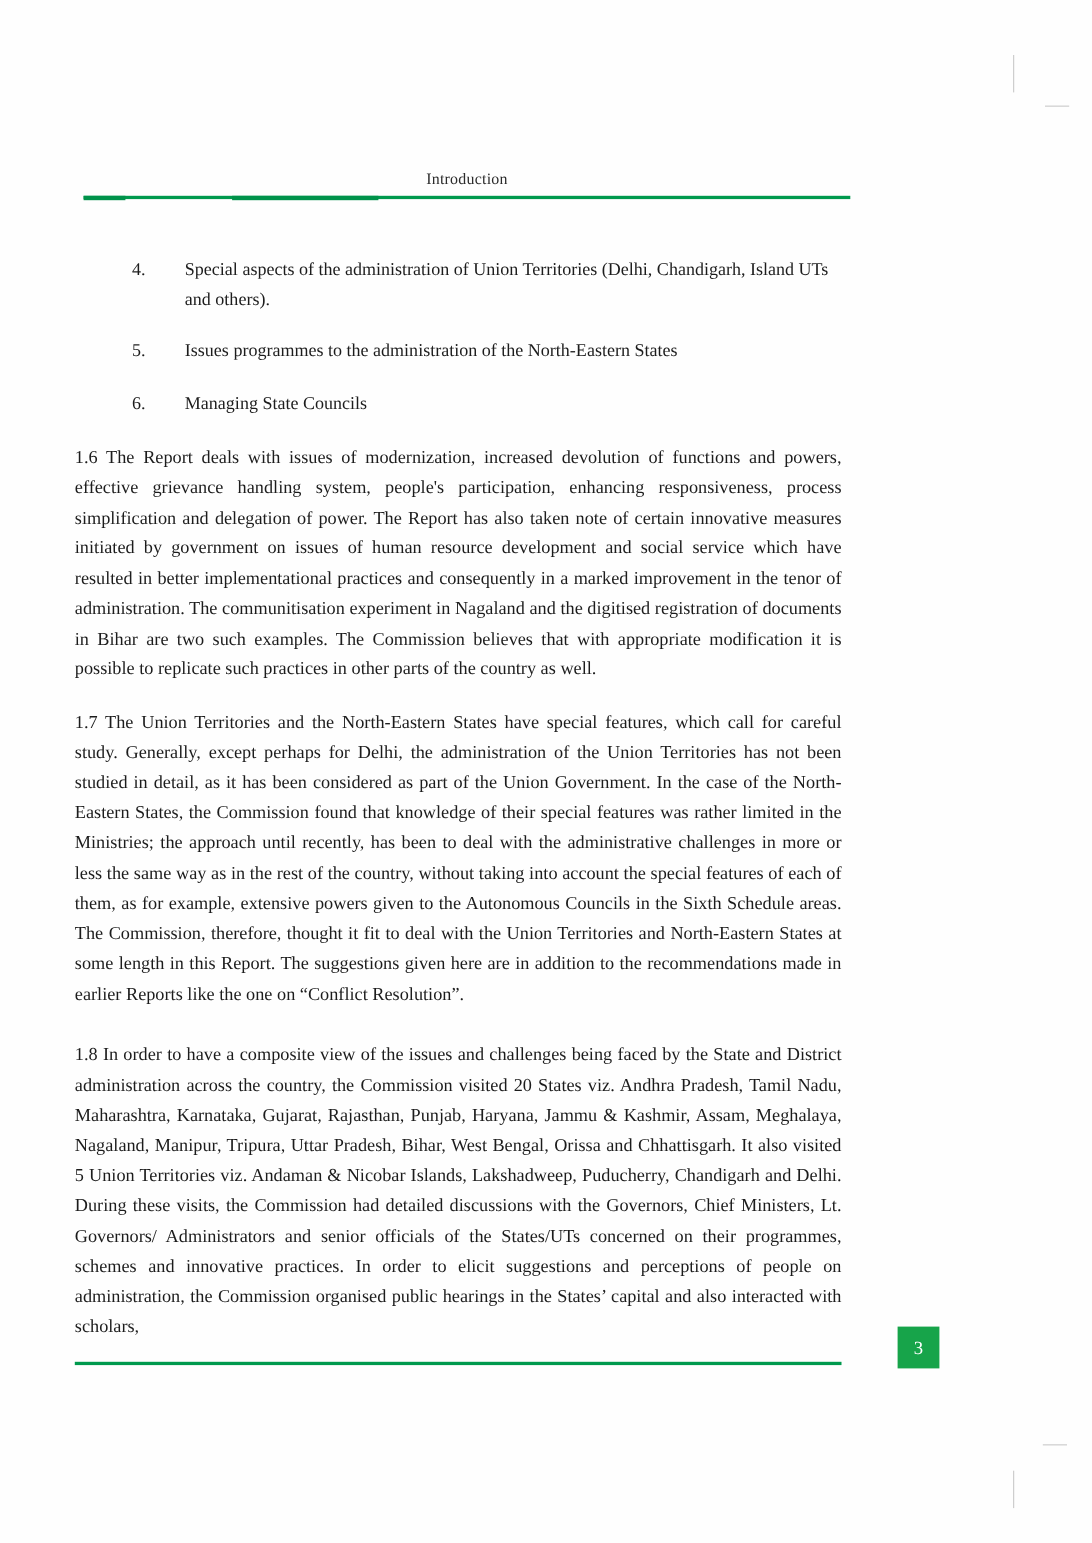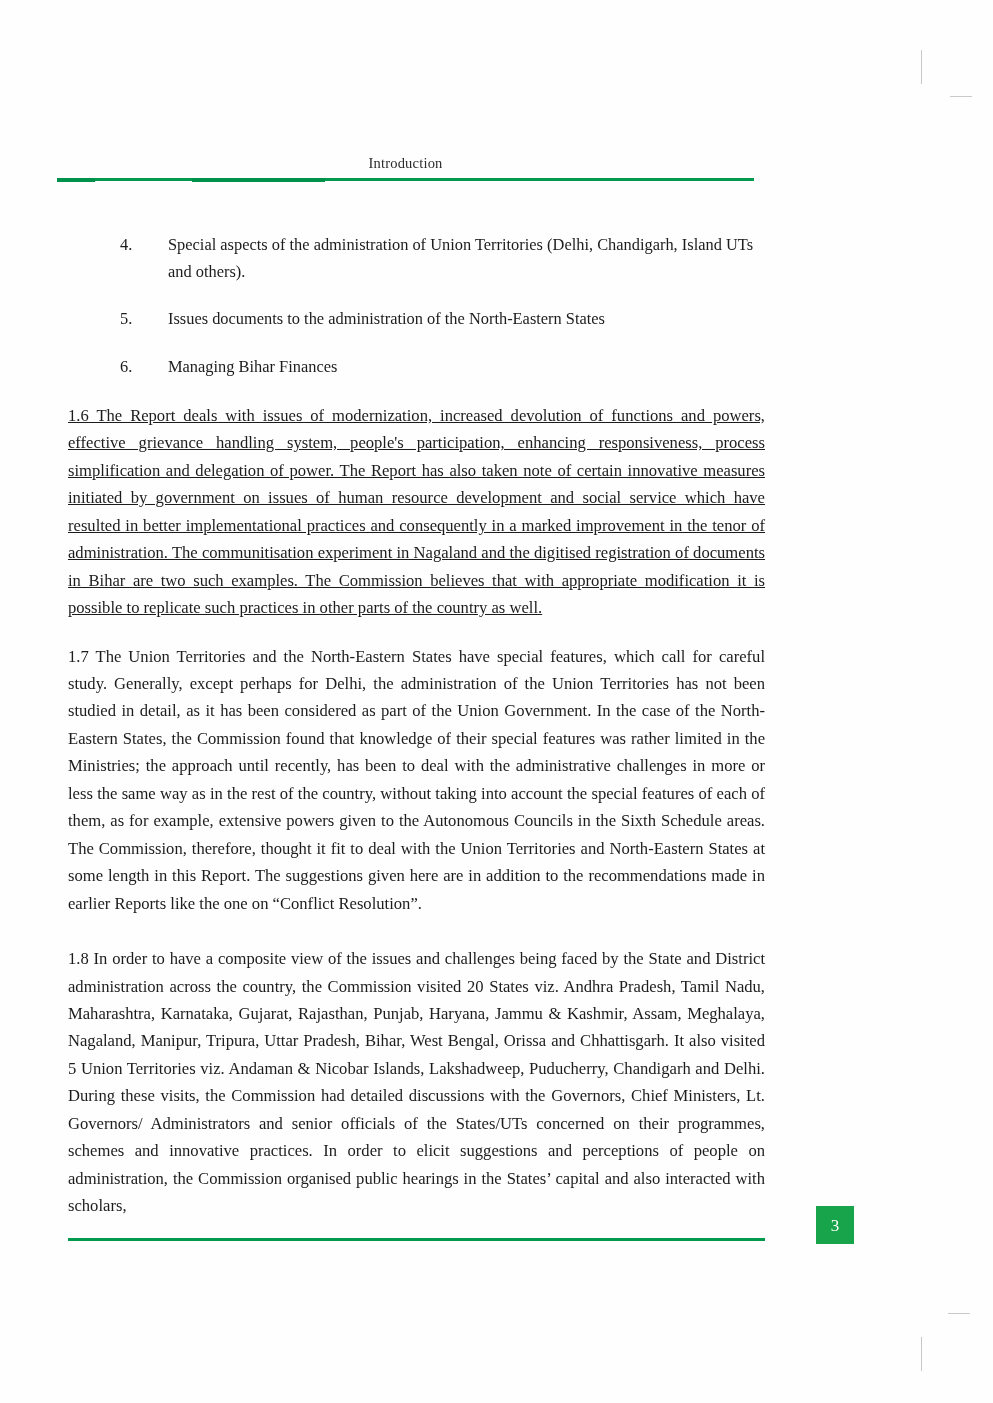--- a/index.html
+++ b/index.html
@@ -25,7 +25,7 @@
   
   .header-area {
     position: absolute;
-    left: 57px;
+    left: 76px;
     top: 155px;
     width: 697px;
   }

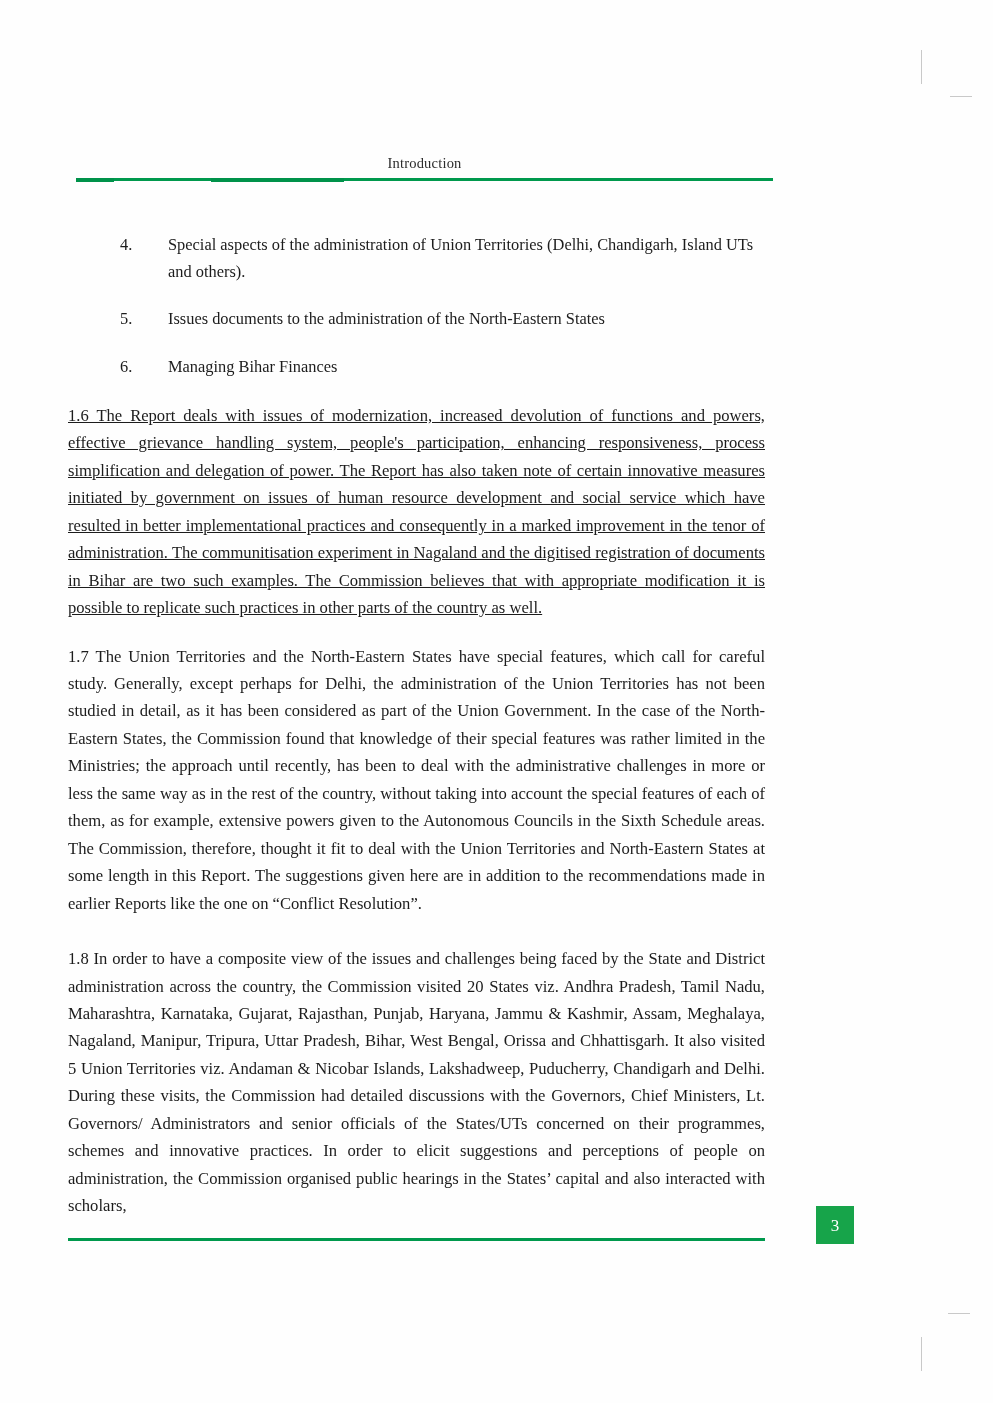--- a/index.html
+++ b/index.html
@@ -161,7 +161,7 @@
       </li>
       <li class="num-item">
         <span class="marker">5.</span>
-        <span>Issues documents to the administration of the North-Eastern States</span>
+        <span>Issues programmes to the administration of the North-Eastern States</span>
       </li>
       <li class="num-item">
         <span class="marker">6.</span>

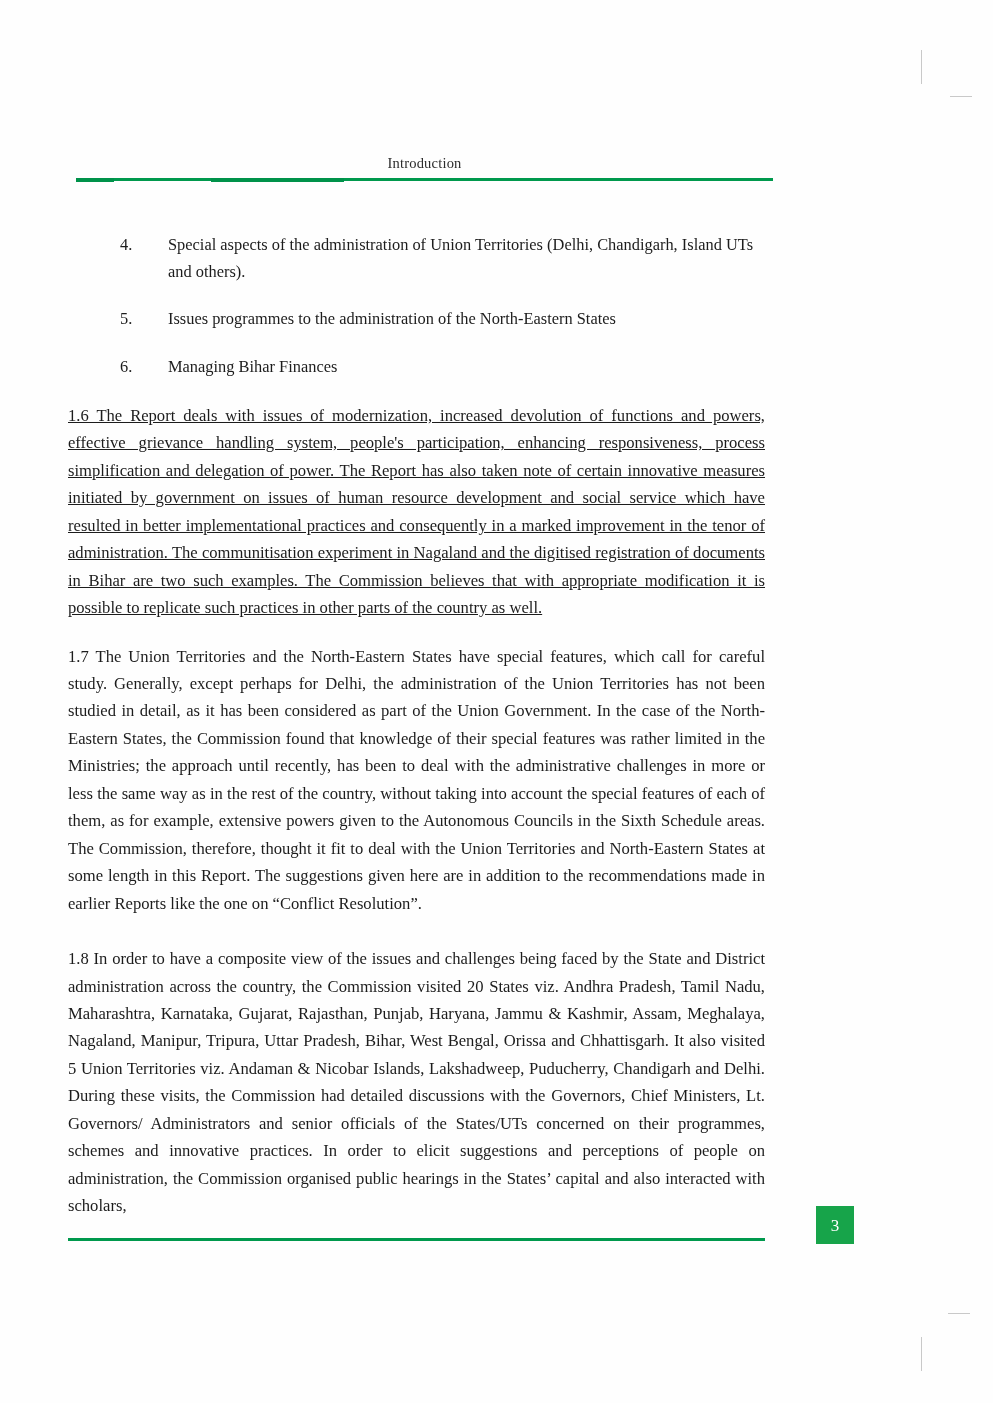--- a/index.html
+++ b/index.html
@@ -165,7 +165,7 @@
       </li>
       <li class="num-item">
         <span class="marker">6.</span>
-        <span>Managing Bihar Finances</span>
+        <span>Managing State Councils</span>
       </li>
     </ul>
 

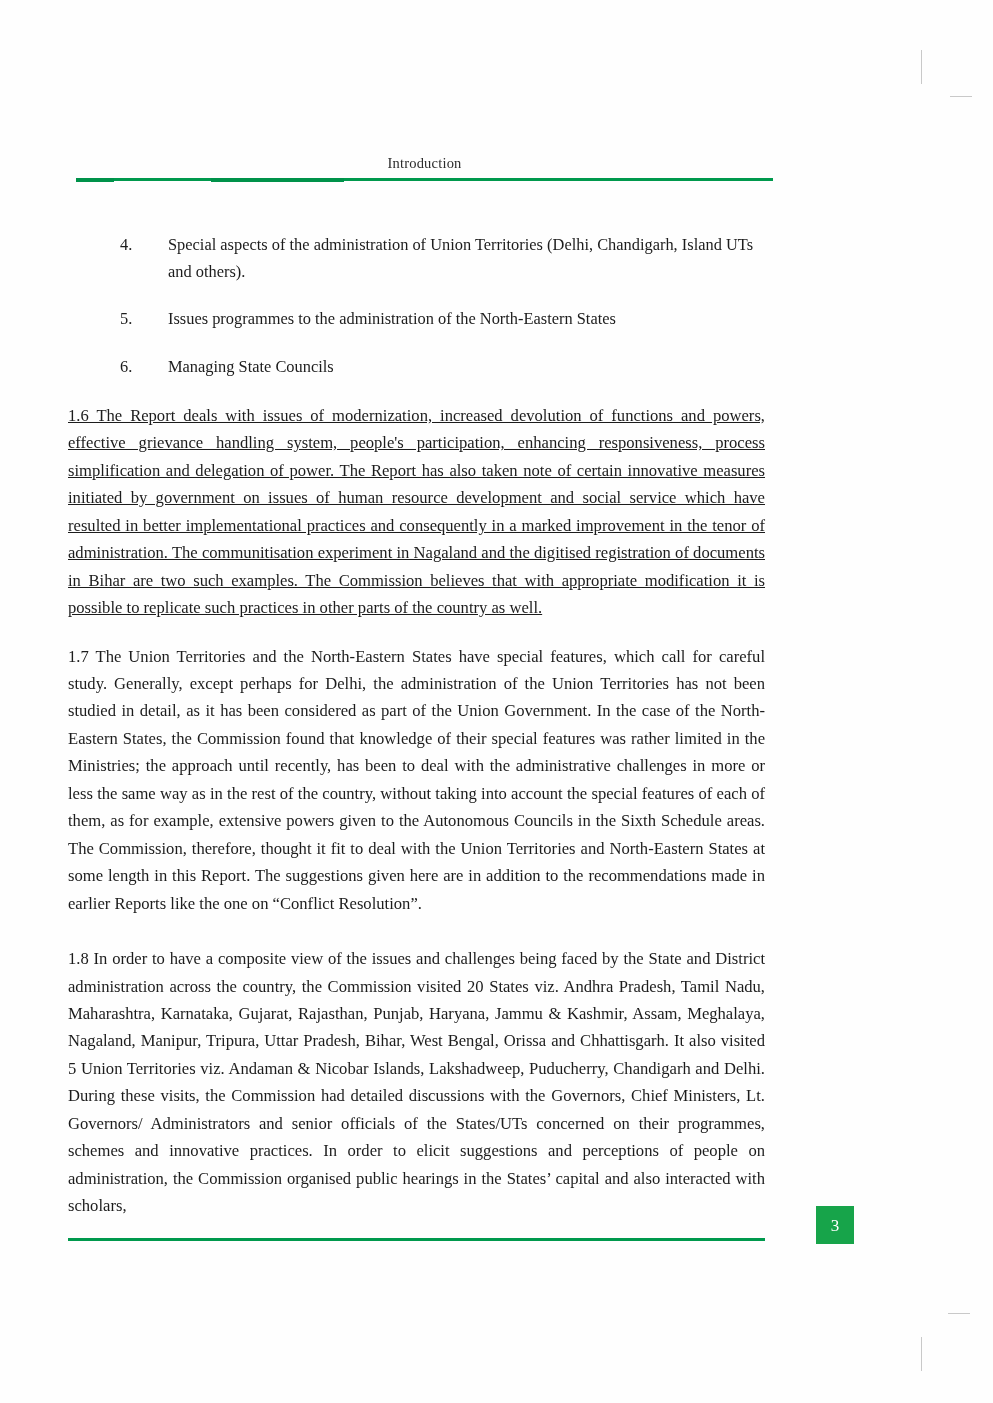--- a/index.html
+++ b/index.html
@@ -102,7 +102,7 @@
     -webkit-hyphens: none;
     hyphens: none;
   }
-  .para.p16 { margin-top: 18px; text-decoration: underline; }
+  .para.p16 { margin-top: 18px; }
   .para.p17 { margin-top: 21px; font-family: Liberation Serif, serif; }
   .para.p18 { margin-top: 28px; }
 

